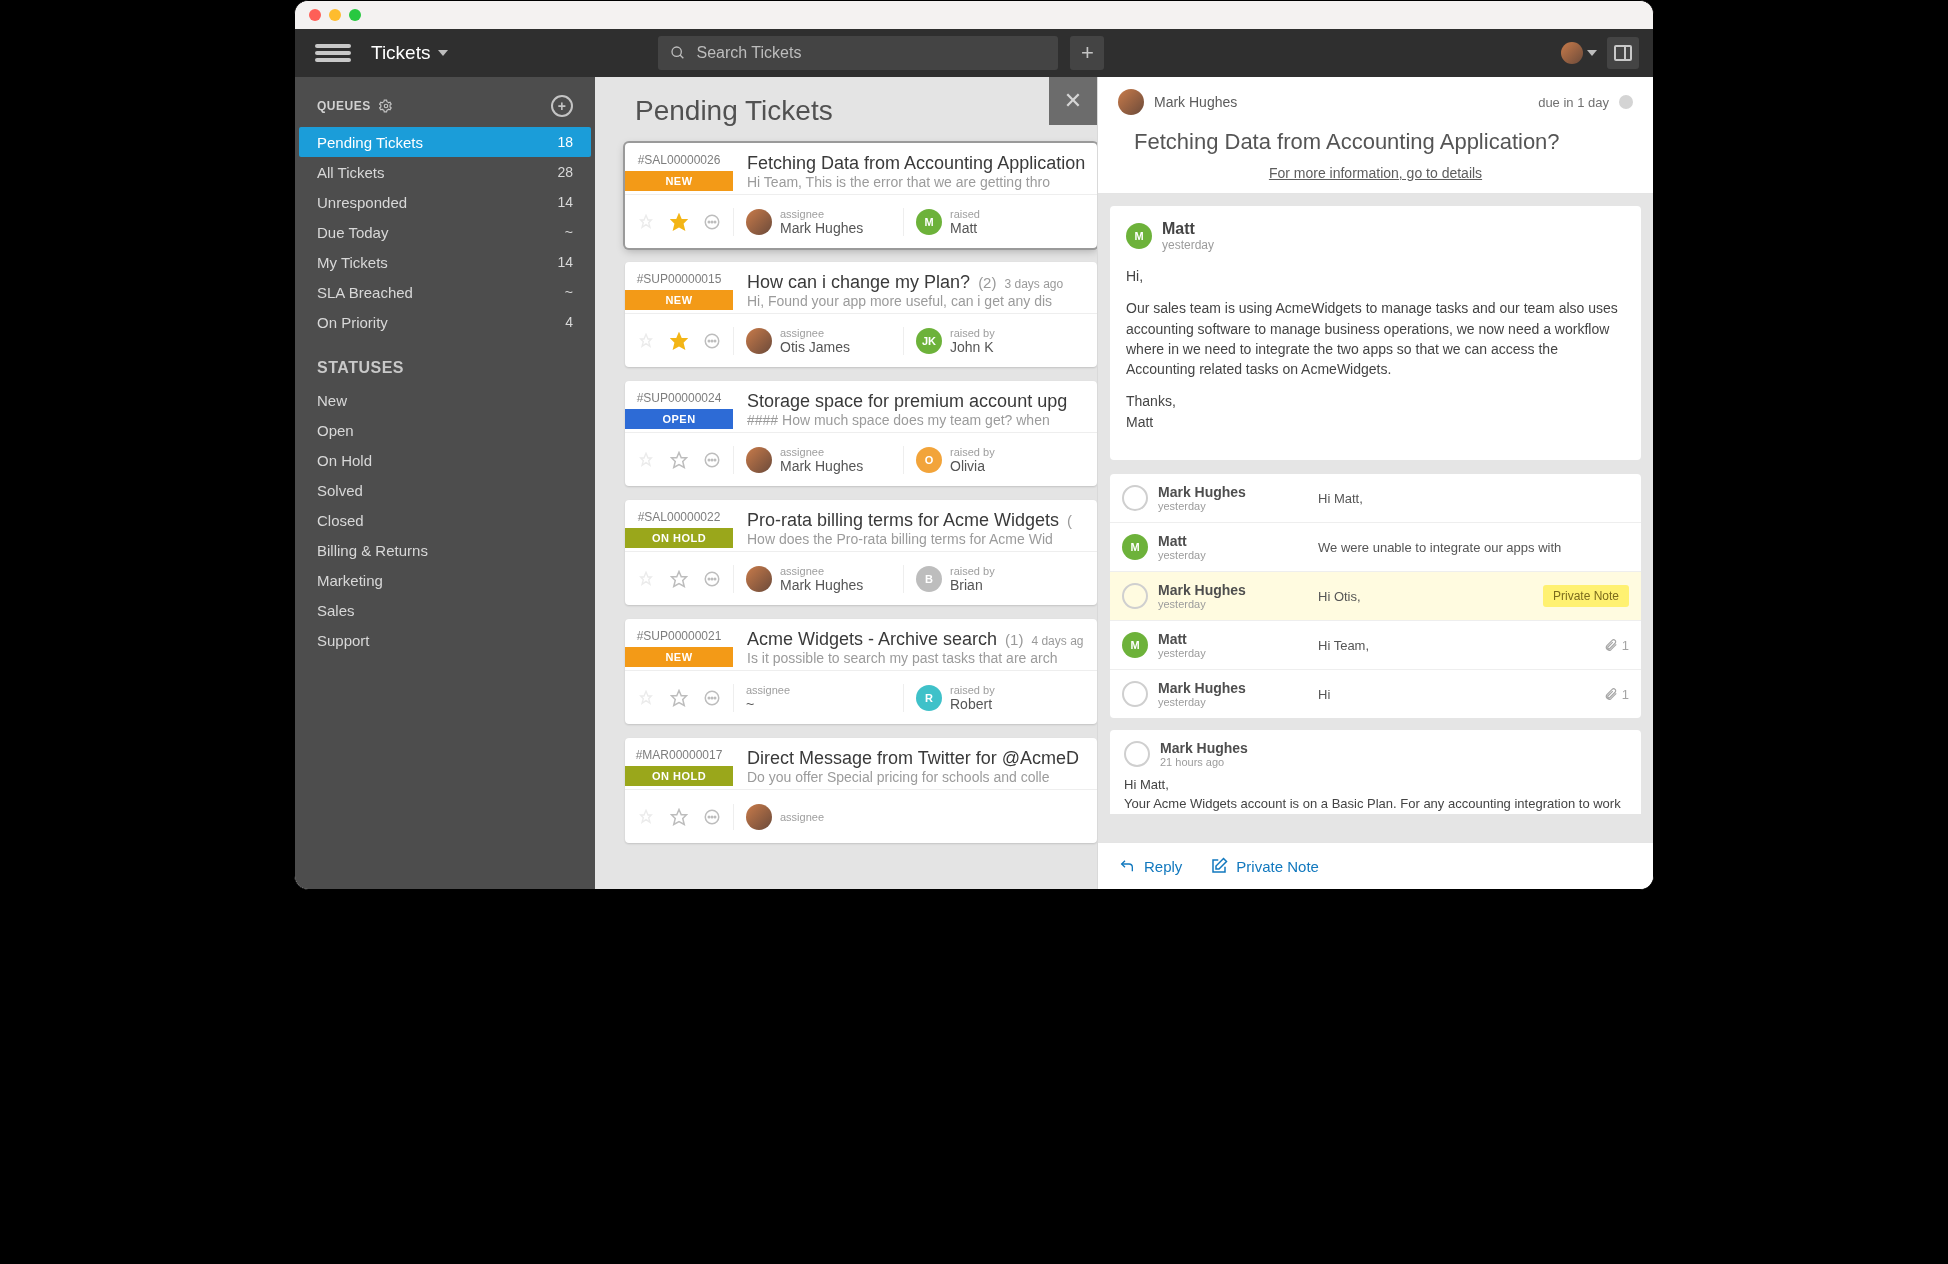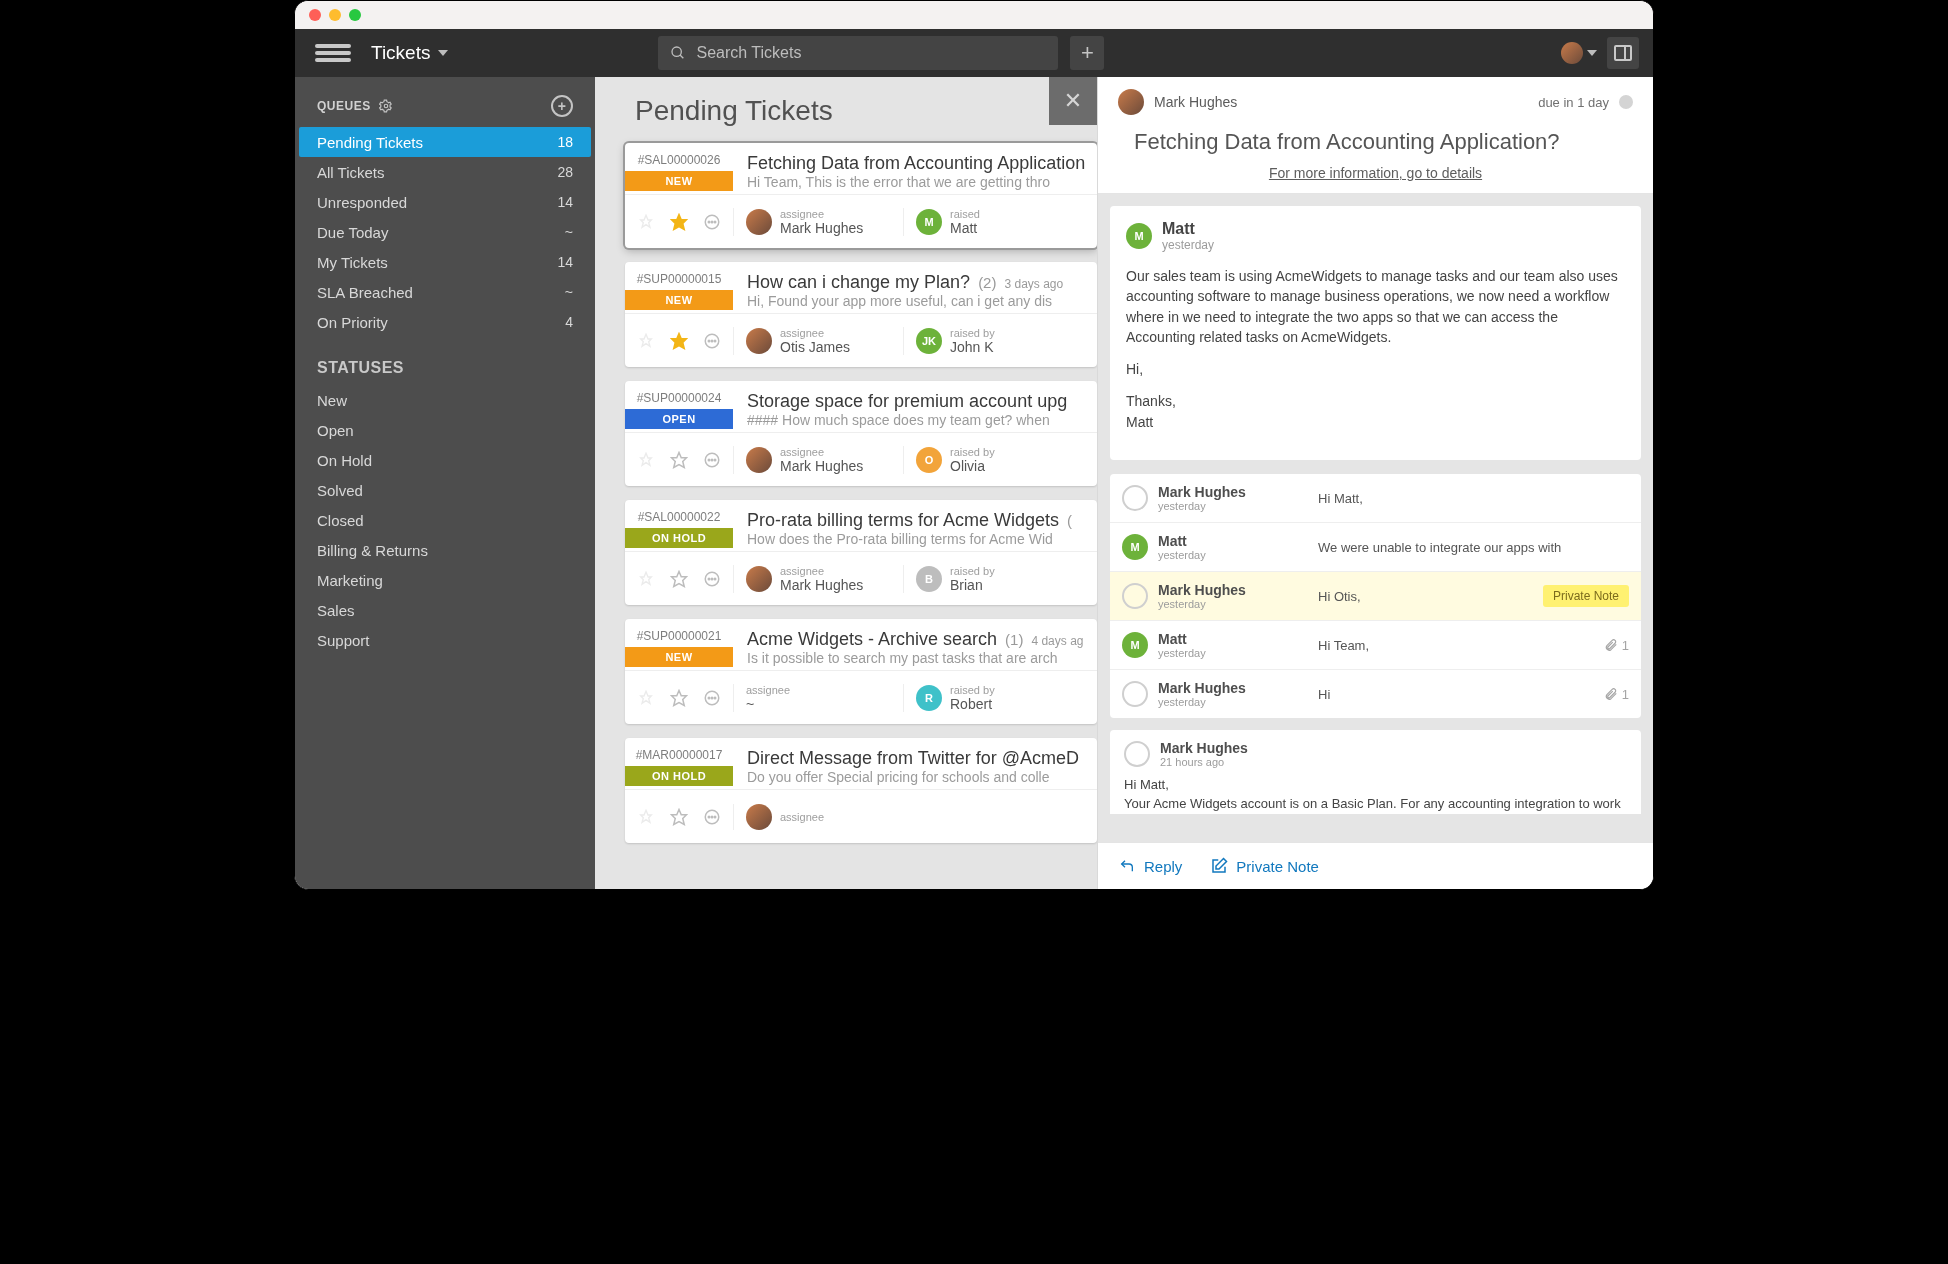--- a/index.html
+++ b/index.html
@@ -546,8 +546,8 @@
             </div>
           </div>
           <div class="bod">
+            <p>Hi,</p>
             <p>Our sales team is using AcmeWidgets to manage tasks and our team also uses accounting software to manage business operations, we now need a workflow where in we need to integrate the two apps so that we can access the Accounting related tasks on AcmeWidgets.</p>
-            <p>Hi,</p>
             <p><span>Thanks,</span><br><span>Matt</span></p>
           </div>
         </div>

